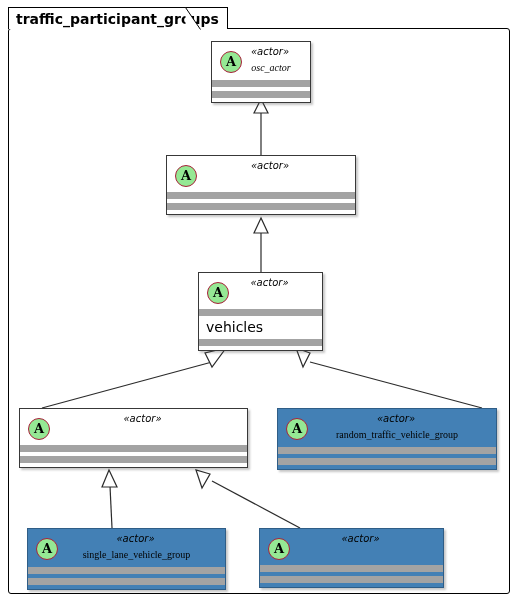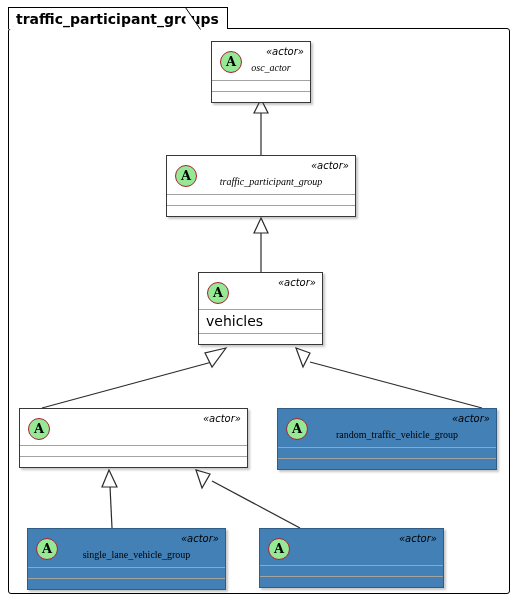--- a/index.html
+++ b/index.html
@@ -102,7 +102,7 @@
     line-height: 19px;
   }
   .stereo {
-    text-align: right;
+    text-align: center;
     font-size: 10px;
     font-style: italic;
     color: #000000;

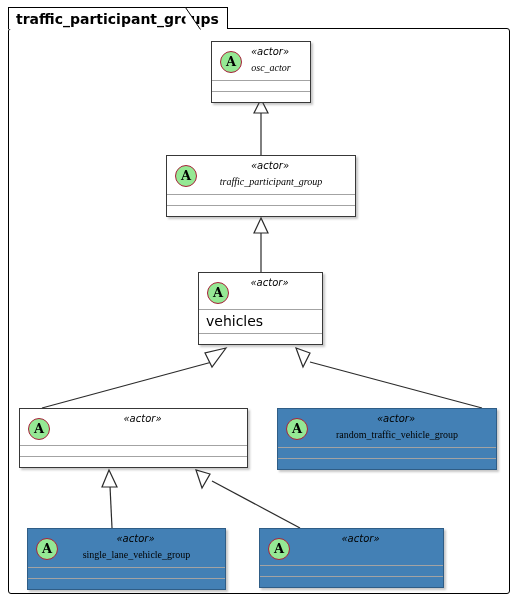--- a/index.html
+++ b/index.html
@@ -187,7 +187,6 @@
     <div class="node-head">
       <div class="actor-icon">A</div>
       <div class="stereo">«actor»</div>
-      <div class="cname">traffic_participant_group</div>
     </div>
     <div class="compartment"></div>
     <div class="compartment"></div>

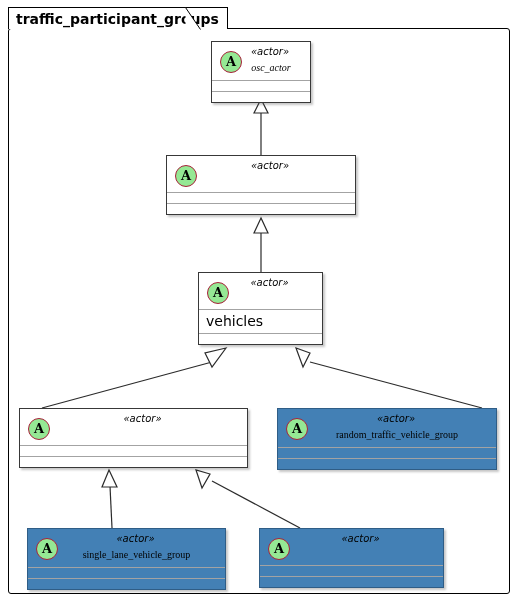--- a/index.html
+++ b/index.html
@@ -124,7 +124,7 @@
     font-style: normal;
   }
   .compartment {
-    border-top: 1px solid #a3a3a3;
+    border-top: 7px solid #a3a3a3;
     height: 11px;
     box-sizing: border-box;
   }

